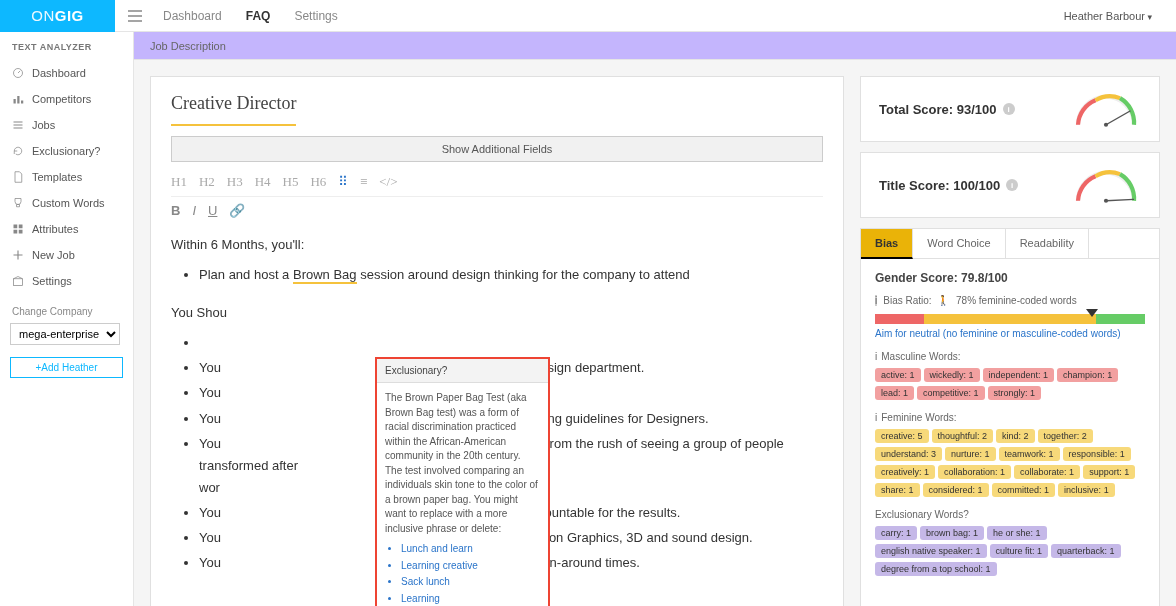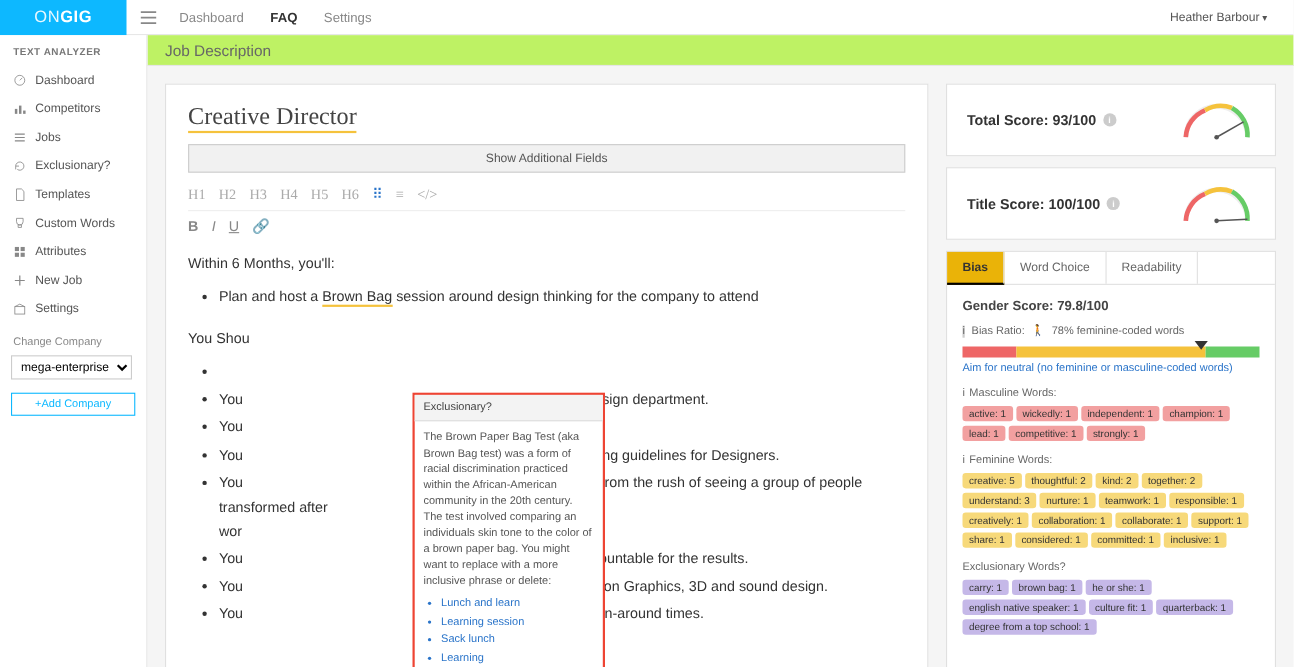--- a/index.html
+++ b/index.html
@@ -26,7 +26,7 @@
 .company-select { margin: 2px 10px; font-size: 11px; padding: 3px 4px; width: 110px; border: 1px solid #ccc; background: #fff; }
 .add-company { margin: 10px; border: 1px solid #0db8ff; color: #0db8ff; background: #fff; padding: 4px 8px; font-size: 10px; cursor: pointer; }
 
-.crumb-bar { height: 28px; background: #bef264; border-bottom: 1px solid #e5e5e5; display: flex; align-items: center; padding: 0 16px; font-size: 14px; color: #666; }
+.crumb-bar { height: 28px; background: #c4b5fd; border-bottom: 1px solid #e5e5e5; display: flex; align-items: center; padding: 0 16px; font-size: 11px; color: #666; }
 
 .main { flex: 1; display: flex; flex-direction: column; min-width: 0; }
 .workspace { flex: 1; display: flex; gap: 16px; padding: 16px; }

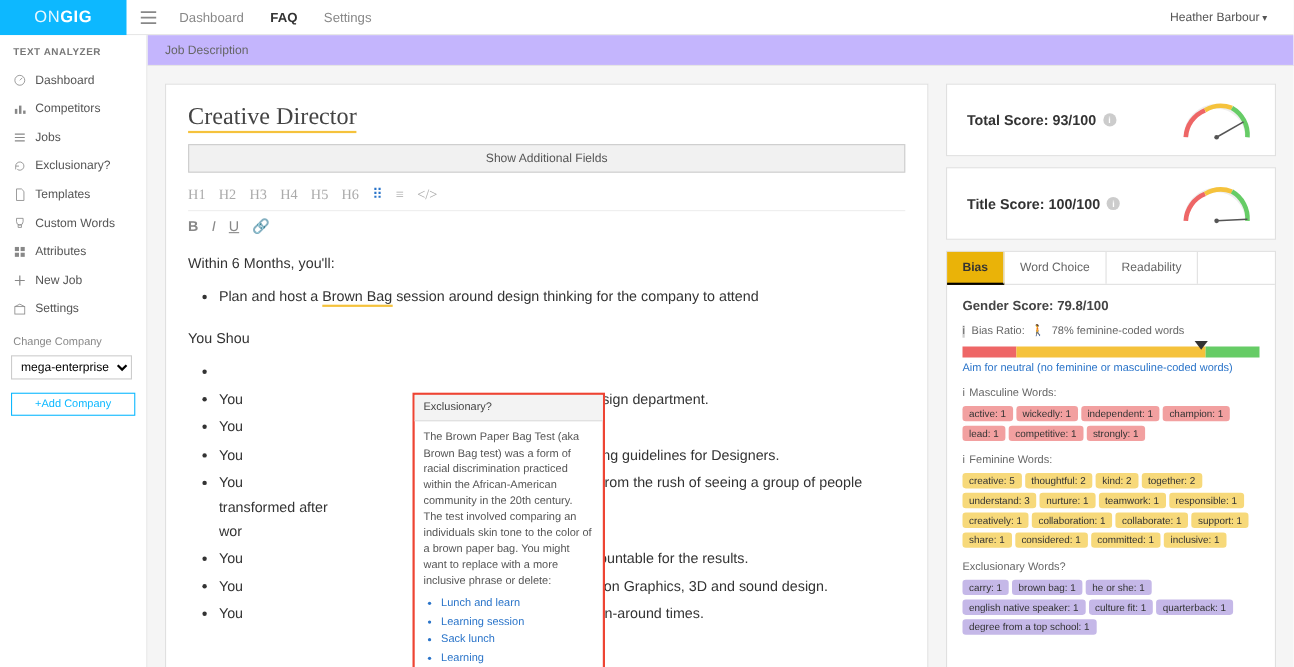--- a/index.html
+++ b/index.html
@@ -32,7 +32,7 @@
 .workspace { flex: 1; display: flex; gap: 16px; padding: 16px; }
 
 .editor { flex: 1; background: #fff; border: 1px solid #e0e0e0; padding: 16px 20px; min-width: 0; position: relative; }
-.editor-title { font-family: Georgia, serif; font-size: 22px; color: #444; border-bottom: 2px solid #f5c23c; display: inline-block; padding-bottom: 0; margin-bottom: 10px; }
+.editor-title { font-family: Georgia, serif; font-size: 18px; color: #444; border-bottom: 2px solid #f5c23c; display: inline-block; padding-bottom: 10px; margin-bottom: 10px; }
 .show-fields { width: 100%; border: 1px solid #ccc; background: #f1f1f1; color: #555; text-align: center; padding: 6px; font-size: 11px; cursor: pointer; margin-bottom: 12px; }
 .toolbar { display: flex; gap: 12px; color: #aaa; font-size: 13px; border-bottom: 1px solid #eee; padding-bottom: 6px; margin-bottom: 6px; }
 .toolbar span { cursor: pointer; font-family: Georgia, serif; }

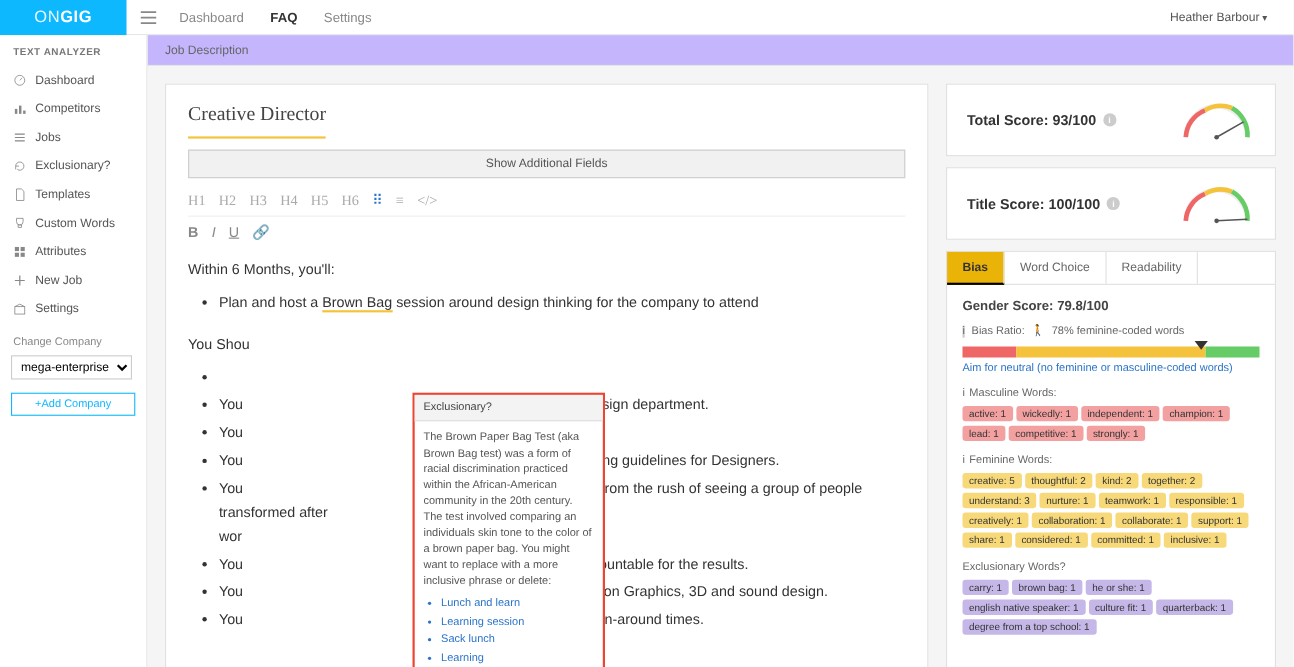--- a/index.html
+++ b/index.html
@@ -171,7 +171,7 @@
     <select class="company-select">
       <option>mega-enterprises</option>
     </select>
-    <button class="add-company">+Add Company</button>
+    <button class="add-company">+Add Heather</button>
 
   </div>
 

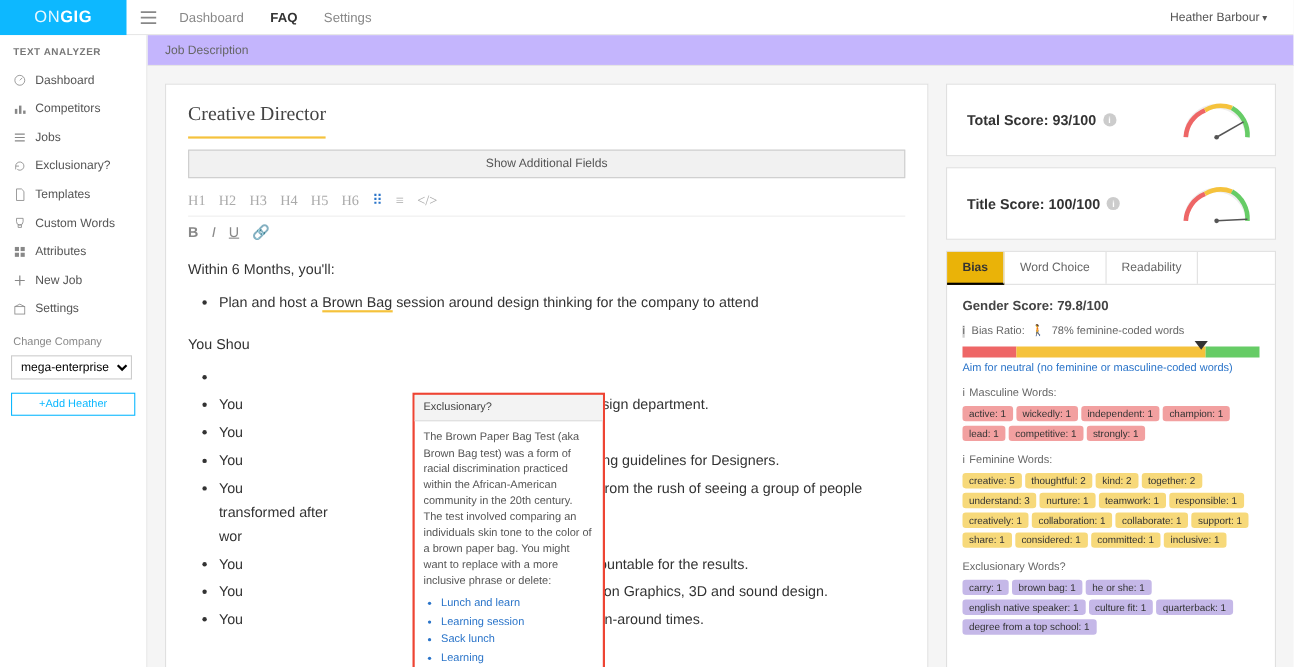--- a/index.html
+++ b/index.html
@@ -231,7 +231,7 @@
             <div>The Brown Paper Bag Test (aka Brown Bag test) was a form of racial discrimination practiced within the African-American community in the 20th century. The test involved comparing an individuals skin tone to the color of a brown paper bag. You might want to replace with a more inclusive phrase or delete:</div>
             <ul>
               <li>Lunch and learn</li>
-              <li>Learning session</li>
+              <li>Learning creative</li>
               <li>Sack lunch</li>
               <li>Learning</li>
             </ul>

